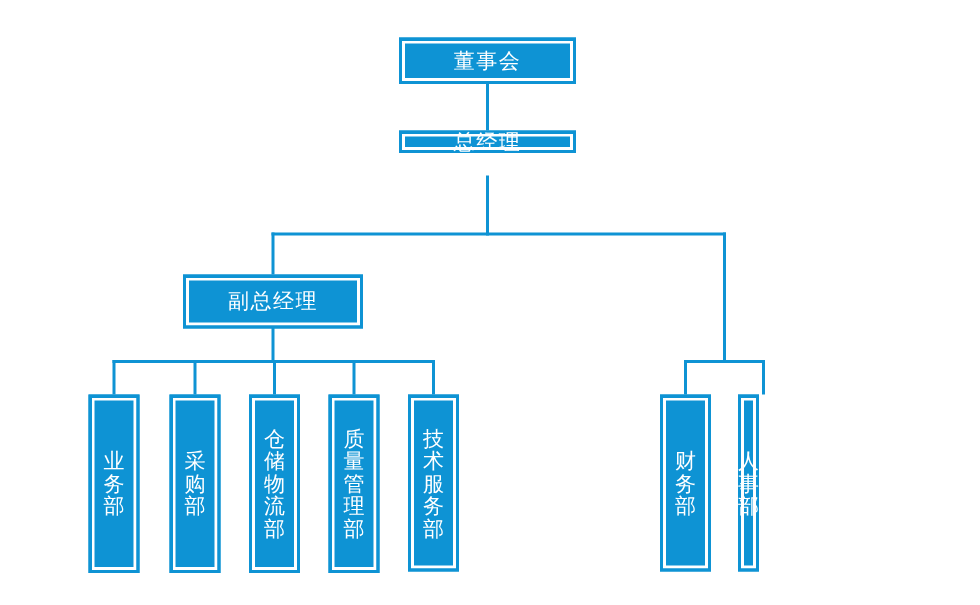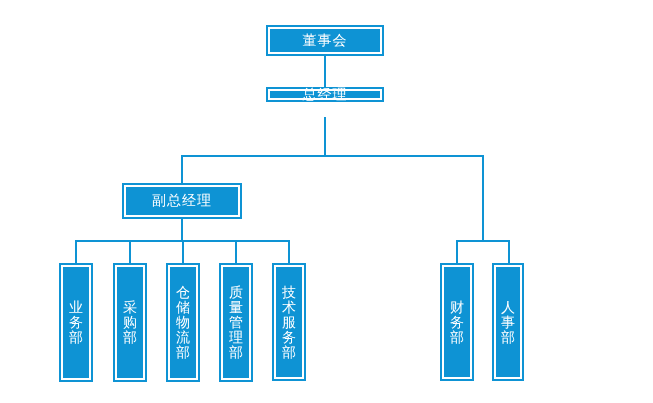--- a/index.html
+++ b/index.html
@@ -96,7 +96,7 @@
   <div class="node vnode" style="left:440px; top:263px; width:34px; height:118px;">
     <span class="vlabel">财务部</span>
   </div>
-  <div class="node vnode" style="left:492px; top:263px; width:32px; height:118px;">
+  <div class="node vnode" style="left:492px; top:263px; width:14px; height:118px;">
     <span class="vlabel">人事部</span>
   </div>
 

